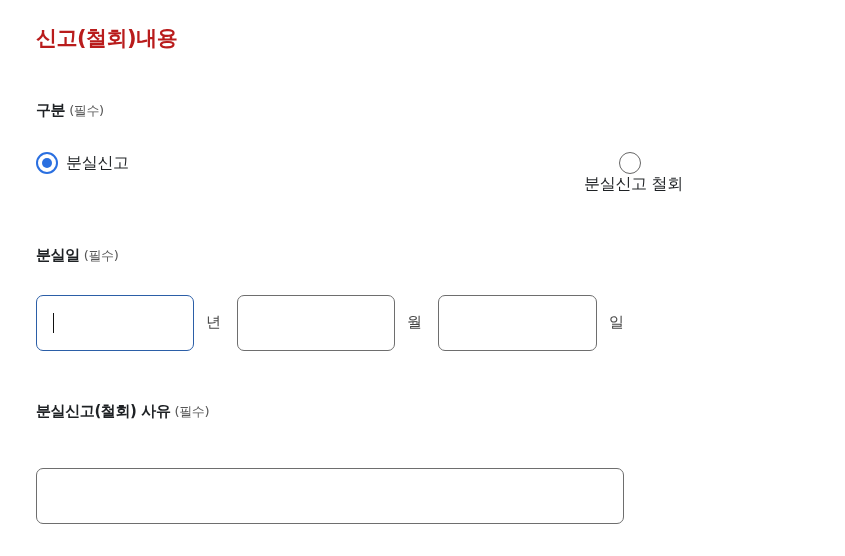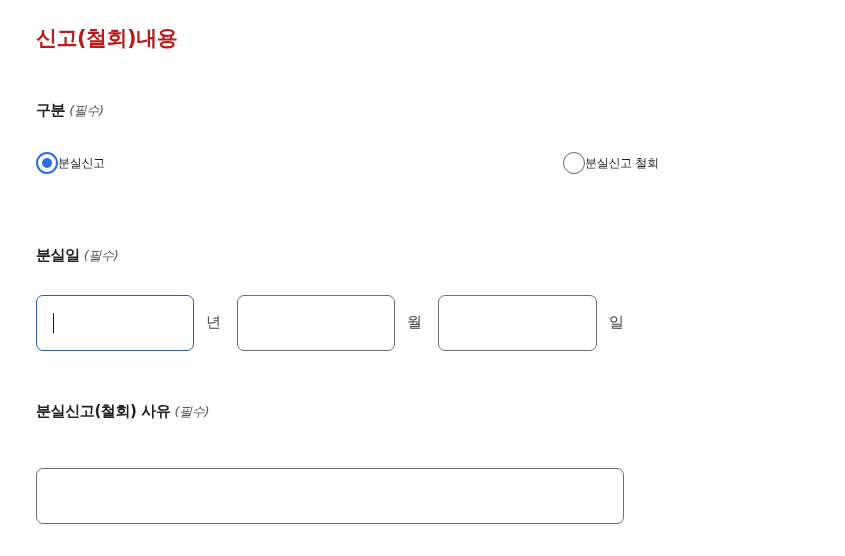--- a/index.html
+++ b/index.html
@@ -7,7 +7,7 @@
          font-family:"DejaVu Sans","Liberation Sans",sans-serif; color:#1e2124; }
   .title { position:absolute; left:36px; top:24px; font-size:21px; font-weight:bold; letter-spacing:-0.5px; color:#b91c1c; }
   .label { position:absolute; left:36px; font-size:15px; font-weight:bold; letter-spacing:-0.4px; color:#1e2124; }
-  .label .req { font-weight:normal; font-size:13px; color:#555; margin-left:4px;font-style:italic; }
+  .label .req { font-weight:normal; font-size:13px; color:#555; margin-left:4px; }
   .radio { position:absolute; display:flex; align-items:center; cursor:pointer; }
   .radio .circle { width:22px; height:22px; border-radius:50%; box-sizing:border-box;
                    border:1px solid #666; display:flex; align-items:center; justify-content:center; background:#fff; }

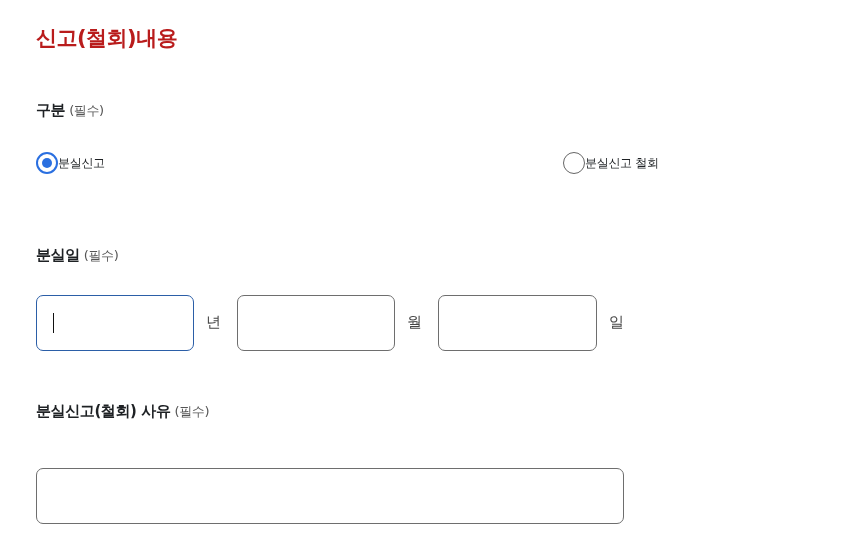--- a/index.html
+++ b/index.html
@@ -13,7 +13,7 @@
                    border:1px solid #666; display:flex; align-items:center; justify-content:center; background:#fff; }
   .radio.checked .circle { border:2px solid #2a6fe0; }
   .radio.checked .circle .dot { width:10px; height:10px; border-radius:50%; background:#2a6fe0; }
-  .radio .rlabel { font-size:12px; color:#1e2124; letter-spacing:-0.3px; }
+  .radio .rlabel { margin-left:8px; font-size:16px; color:#1e2124; letter-spacing:-0.3px; }
   .input { position:absolute; box-sizing:border-box; border:1px solid #6e6e6e; border-radius:7px; background:#fff; }
   .input.focused { border:1px solid #2b5ea7; }
   .caret { position:absolute; left:16px; top:17px; width:1px; height:20px; background:#111; }

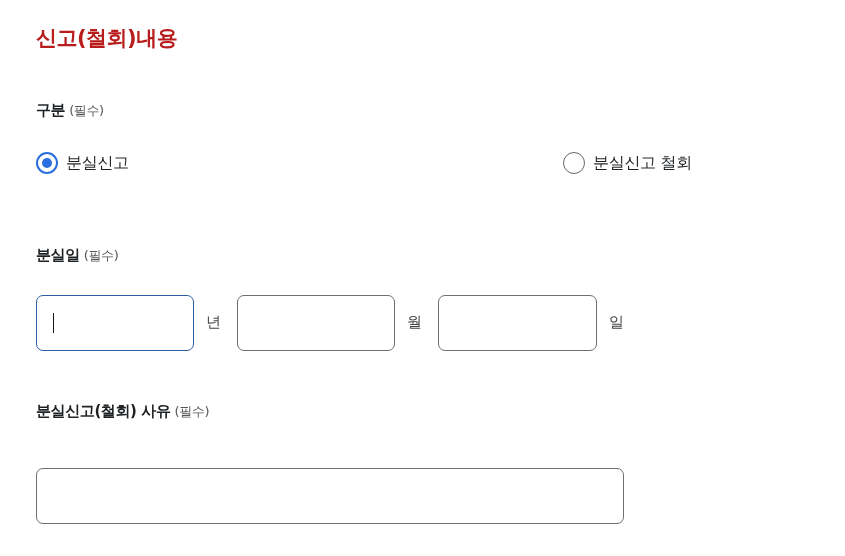--- a/index.html
+++ b/index.html
@@ -35,7 +35,7 @@
   <span class="rlabel">분실신고</span>
 </div>
 
-<div class="radio" style="left:563px; top:152px;">
+<div class="radio" style="left:576px; top:152px;flex-direction:column;">
   <span class="circle"></span>
   <span class="rlabel">분실신고 철회</span>
 </div>

